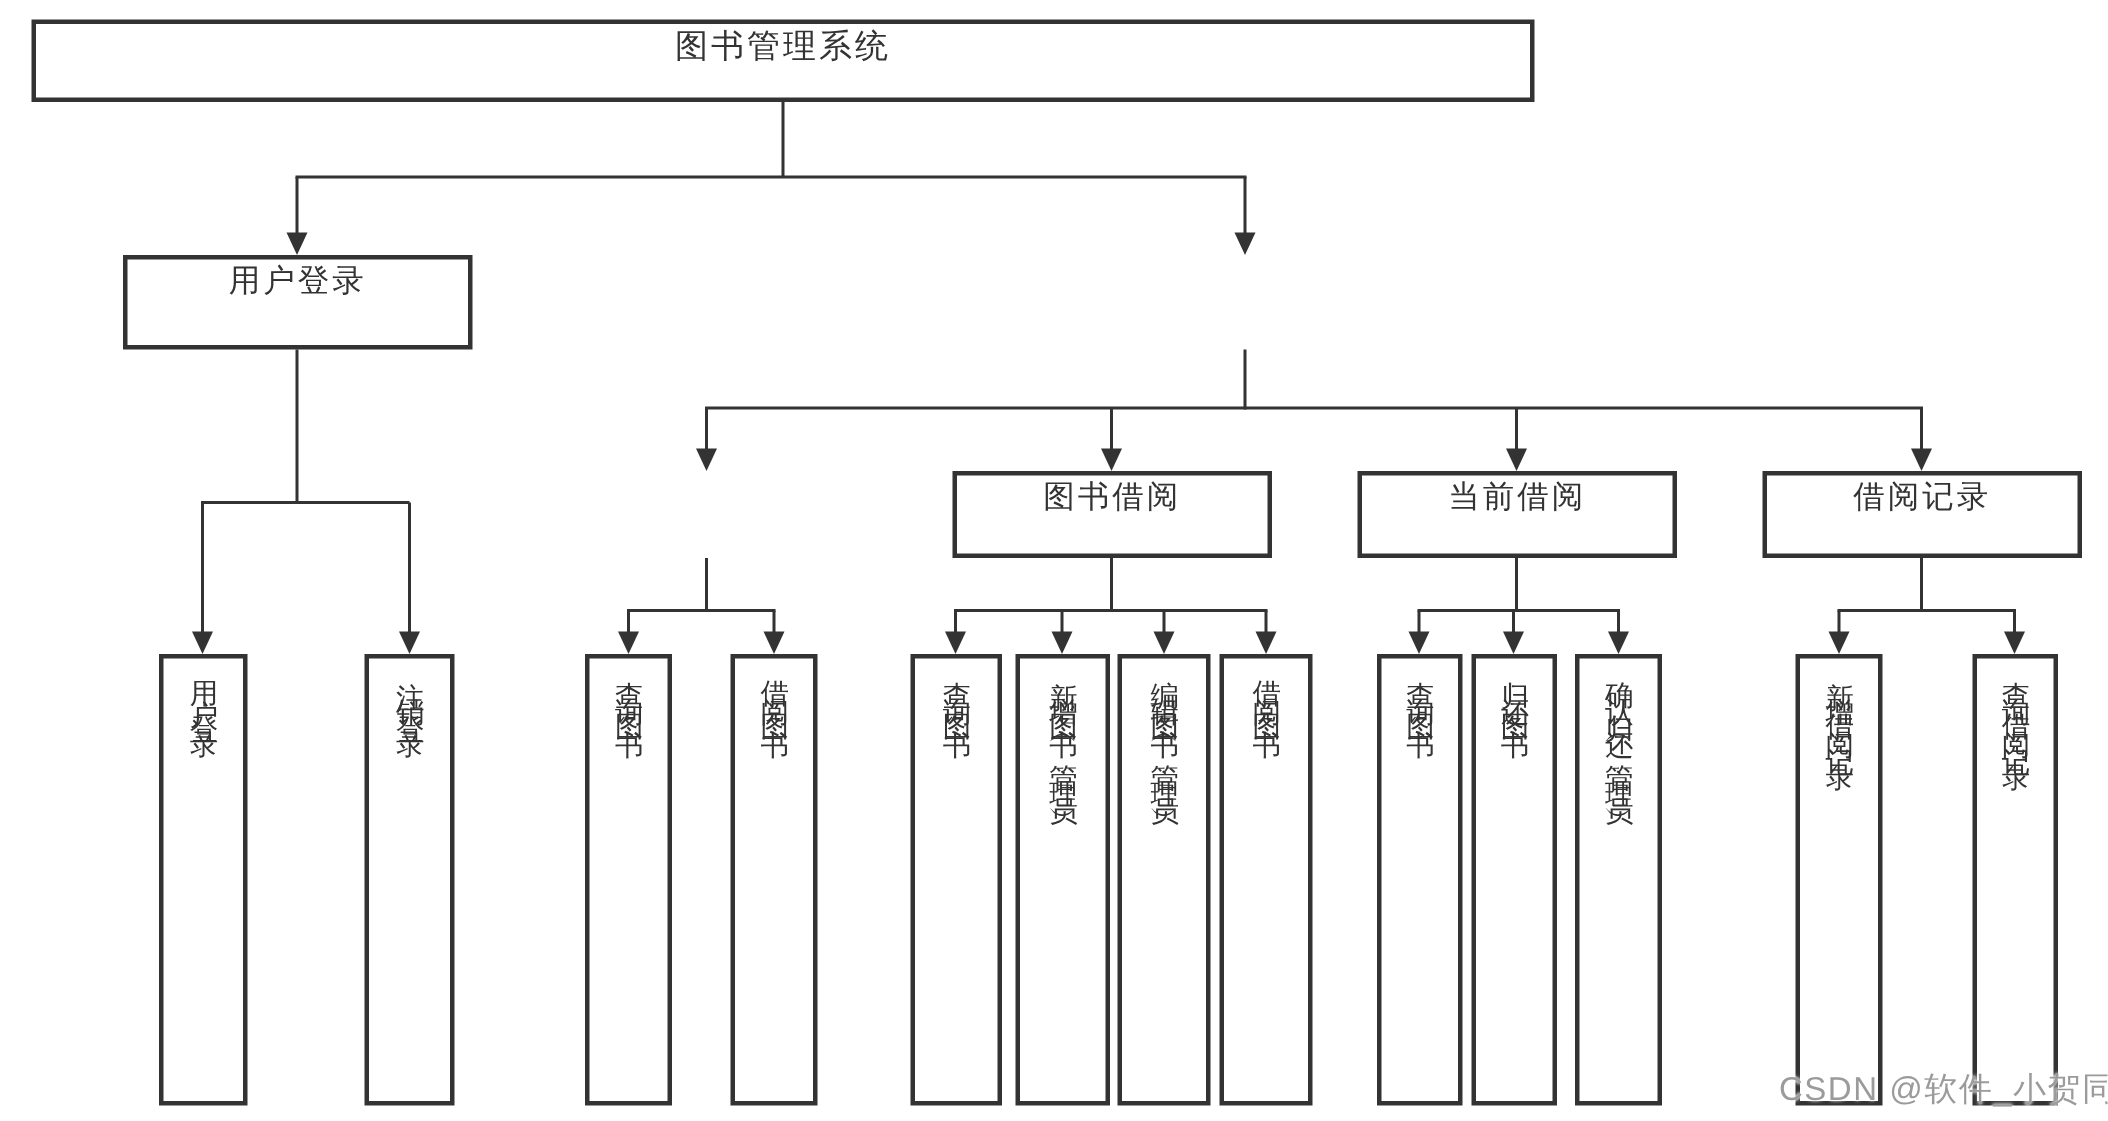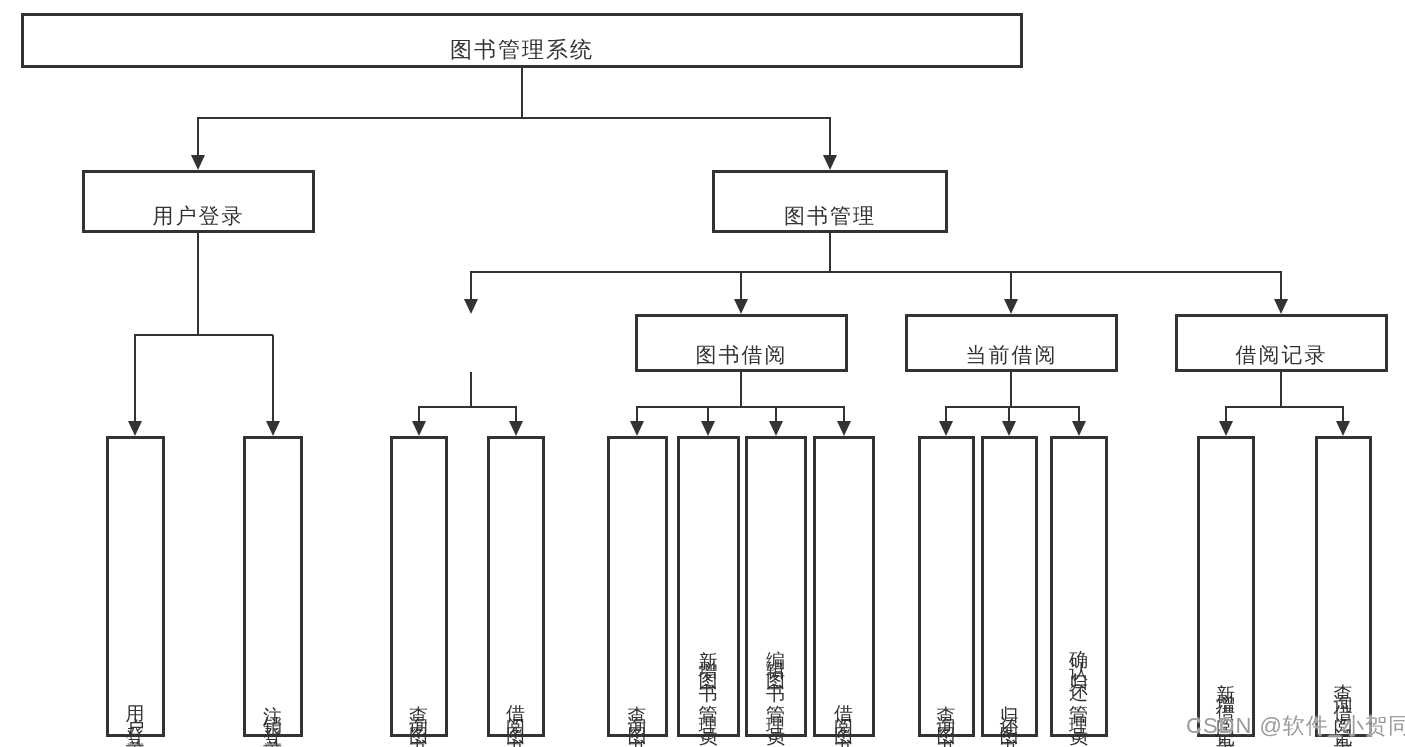--- a/index.html
+++ b/index.html
@@ -21,7 +21,7 @@
     border: 3px solid var(--box_border, #333333);
     background: var(--box_fill, #ffffff);
     display: flex;
-    align-items: flex-end;
+    align-items: flex-start;
     justify-content: center;
   }
   .lbl {

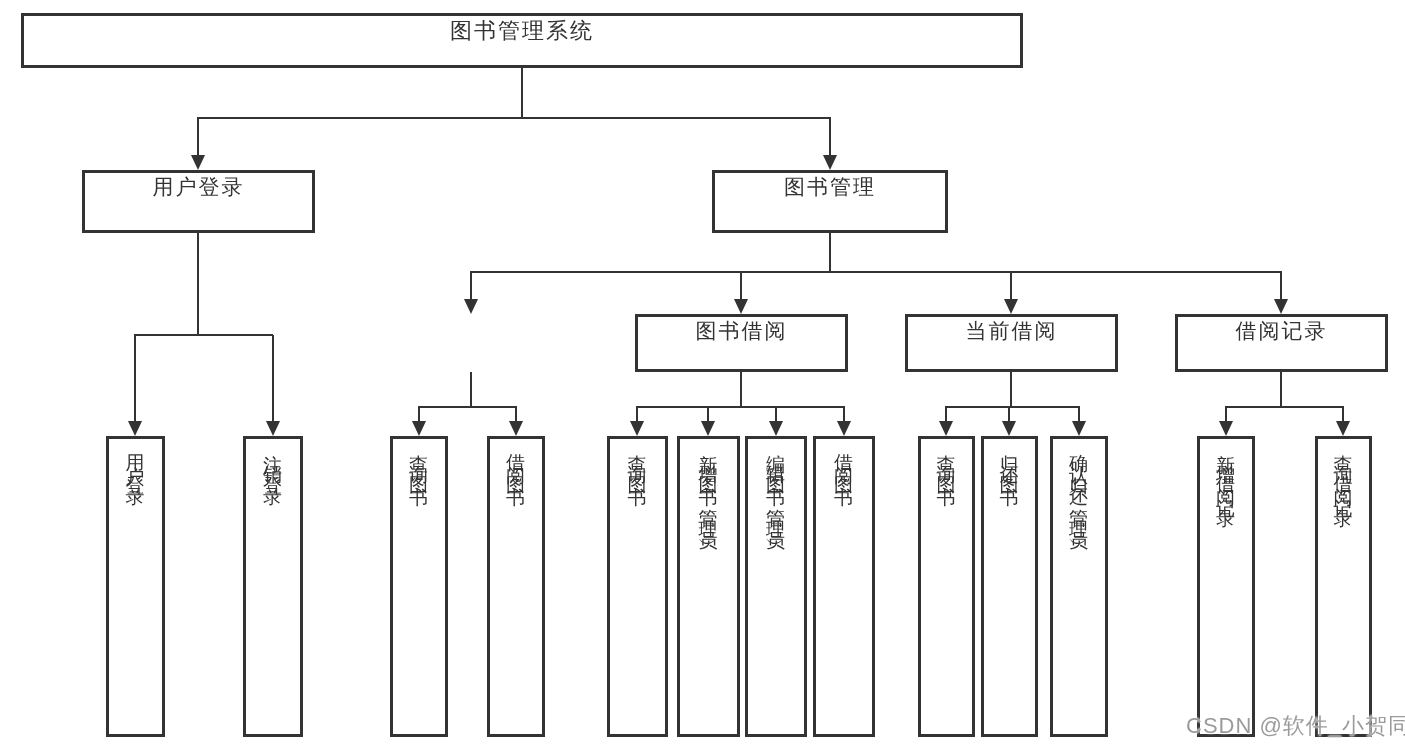--- a/index.html
+++ b/index.html
@@ -87,9 +87,6 @@
 
   <div class="box" style="left:82px;top:170px;width:233px;height:63px">
     <span class="lbl">用户登录</span>
-  </div>
-  <div class="box" style="left:712px;top:170px;width:236px;height:63px">
-    <span class="lbl">图书管理</span>
   </div>
 
   <div class="vl" style="left:197px;top:233px;height:103px"></div>

